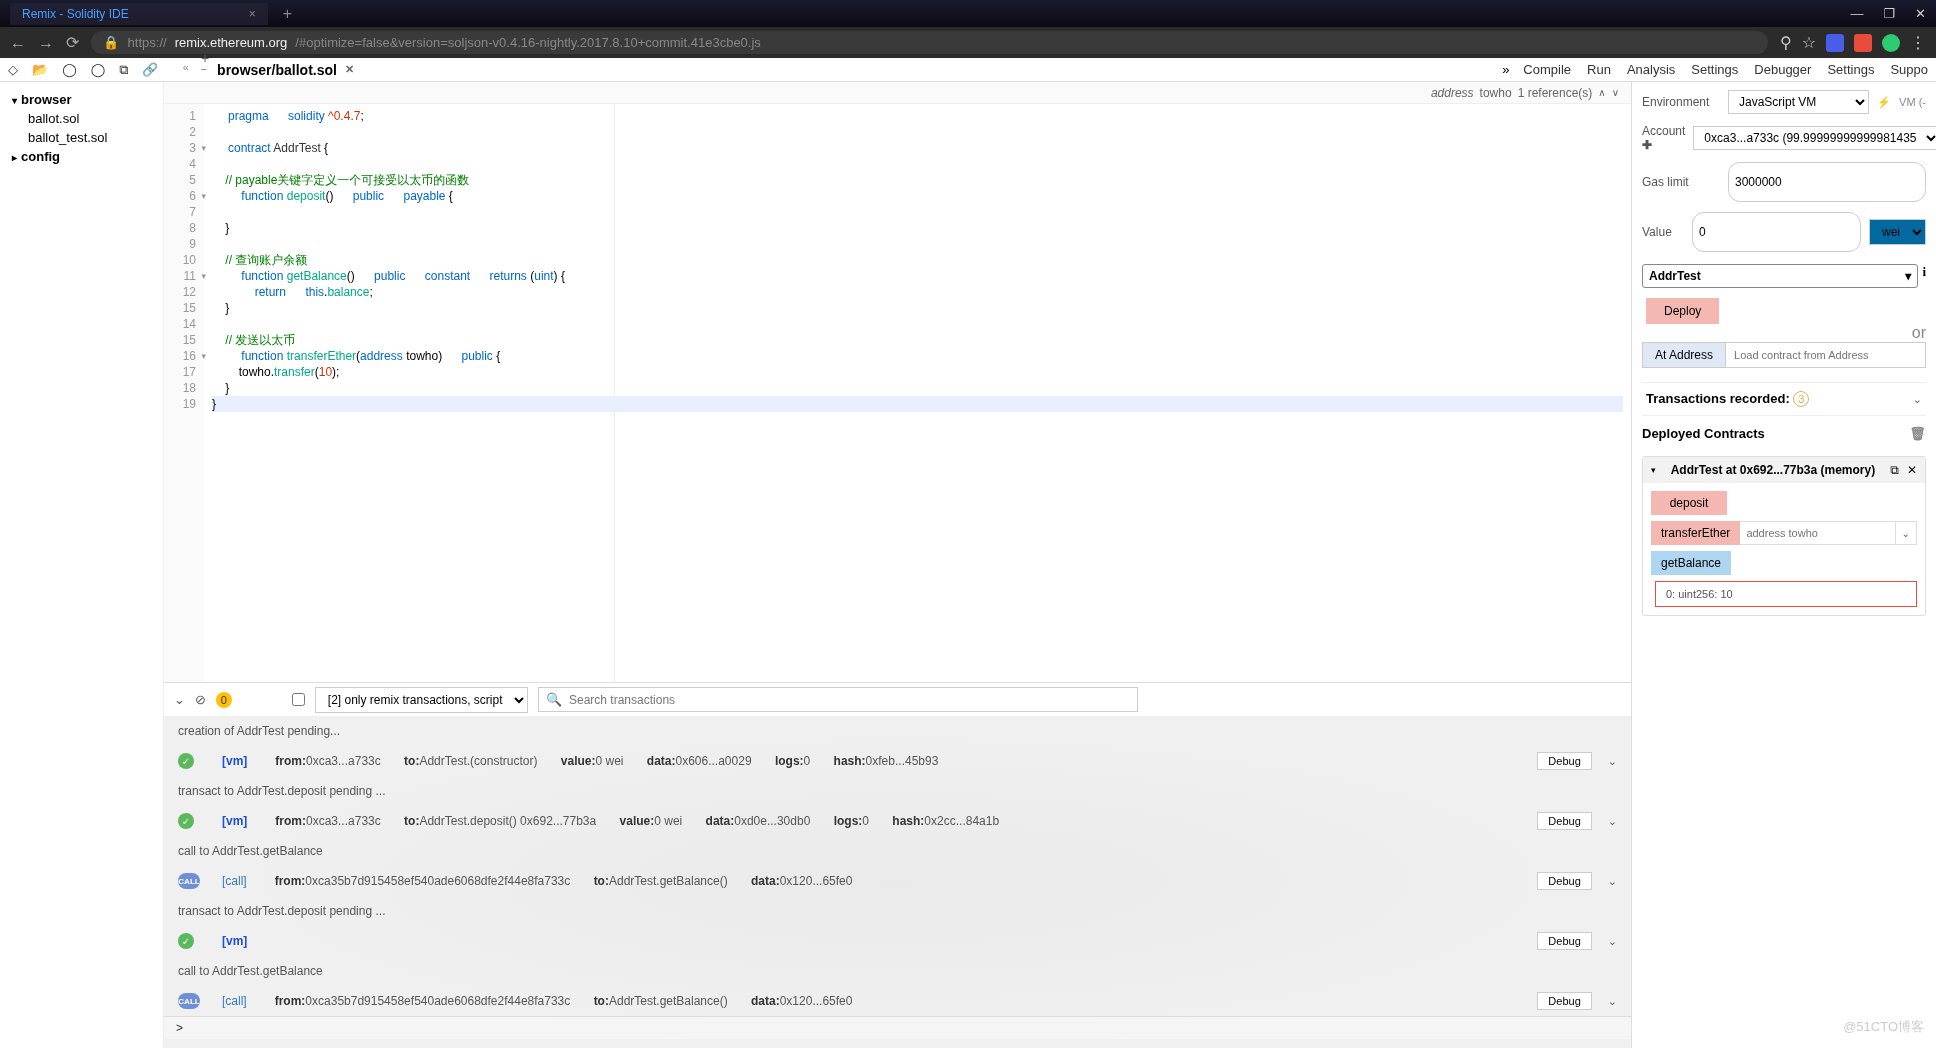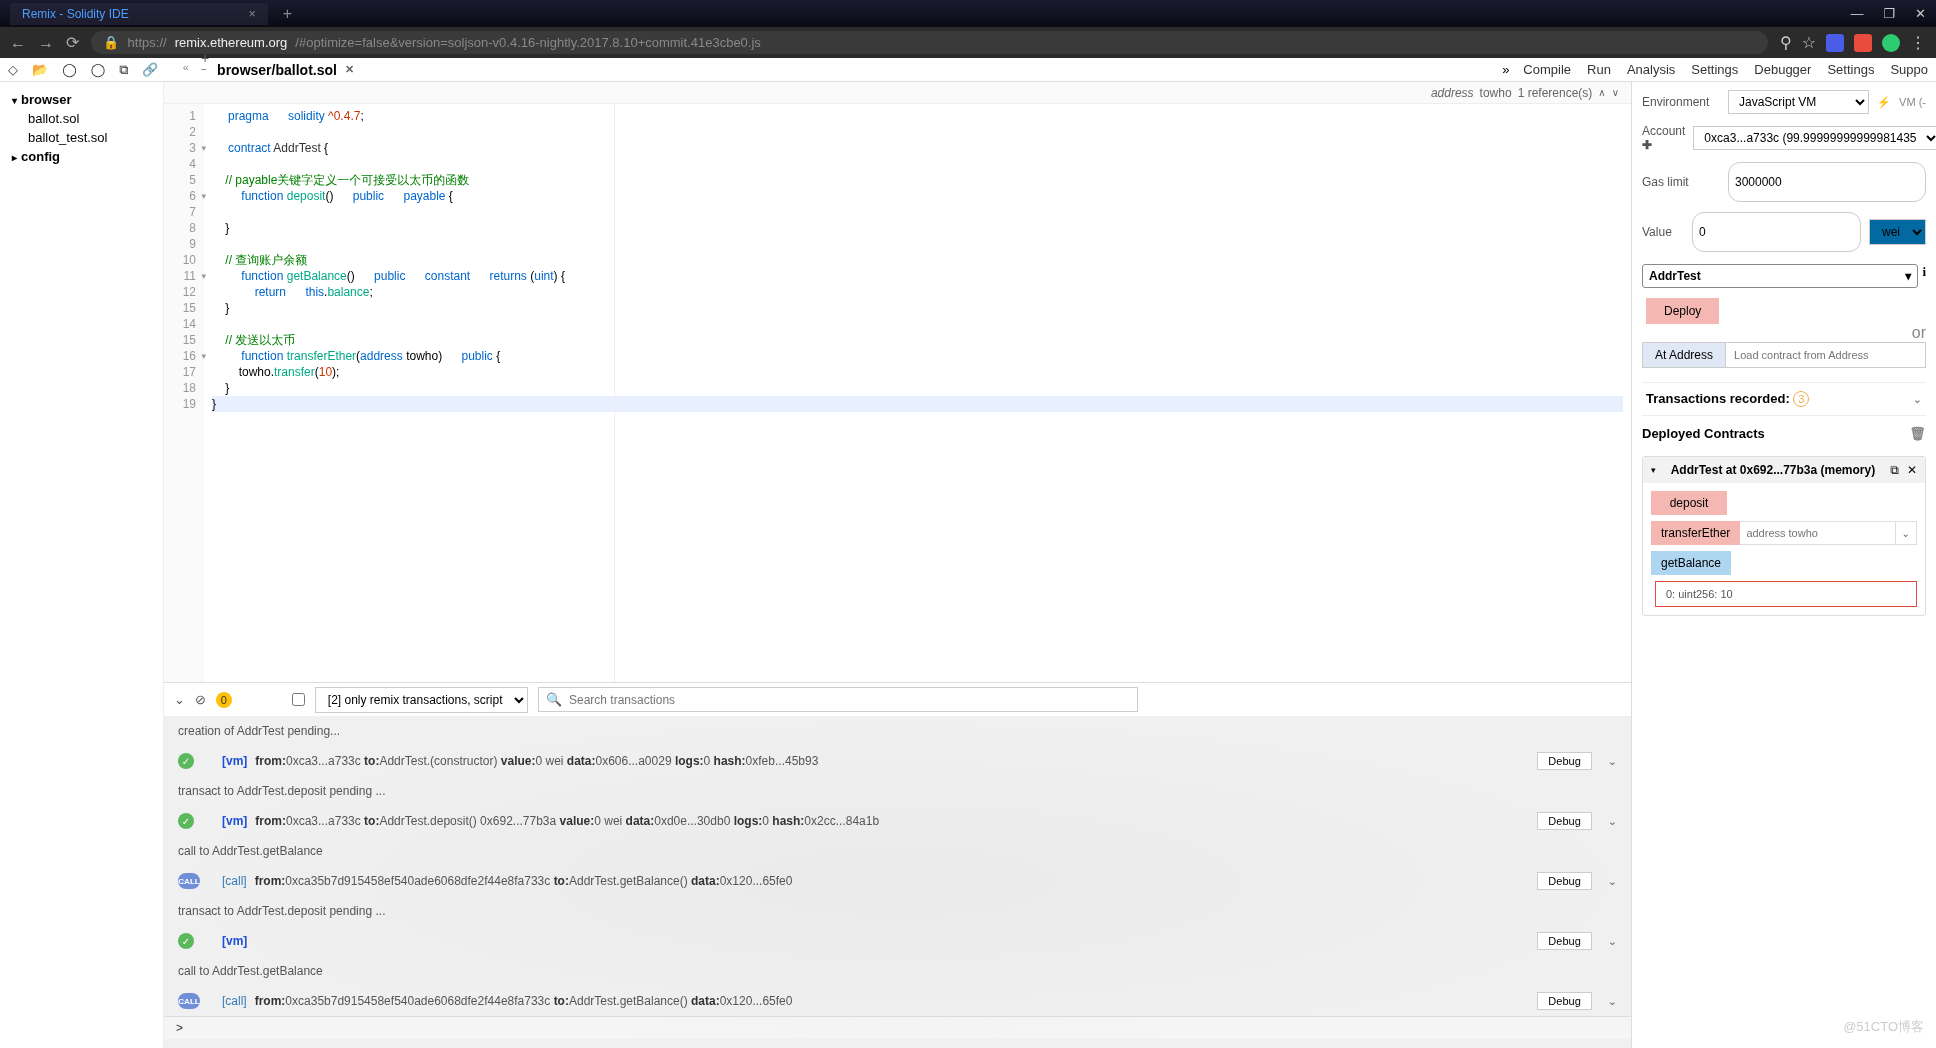--- a/index.html
+++ b/index.html
@@ -79,7 +79,7 @@
 .vm-tag { color: #1d4ed8; font-weight: bold; }
 .call-tag { color: #337ab7; }
 .log-text { flex: 1; }
-.log-text b { color: #333; font-weight: bold; }
+.log-text b { color: #333; font-weight: bold; margin-left: 20px; }
 .debug-btn { background: #fff; border: 1px solid #ccc; padding: 2px 10px; font-size: 11px; cursor: pointer; margin-left: auto; }
 .expand-caret { color: #666; font-size: 11px; margin-left: 8px; cursor: pointer; }
 .prompt-line { padding: 4px 12px; border-top: 1px solid #ddd; background: #f5f5f5; color: #333; }

